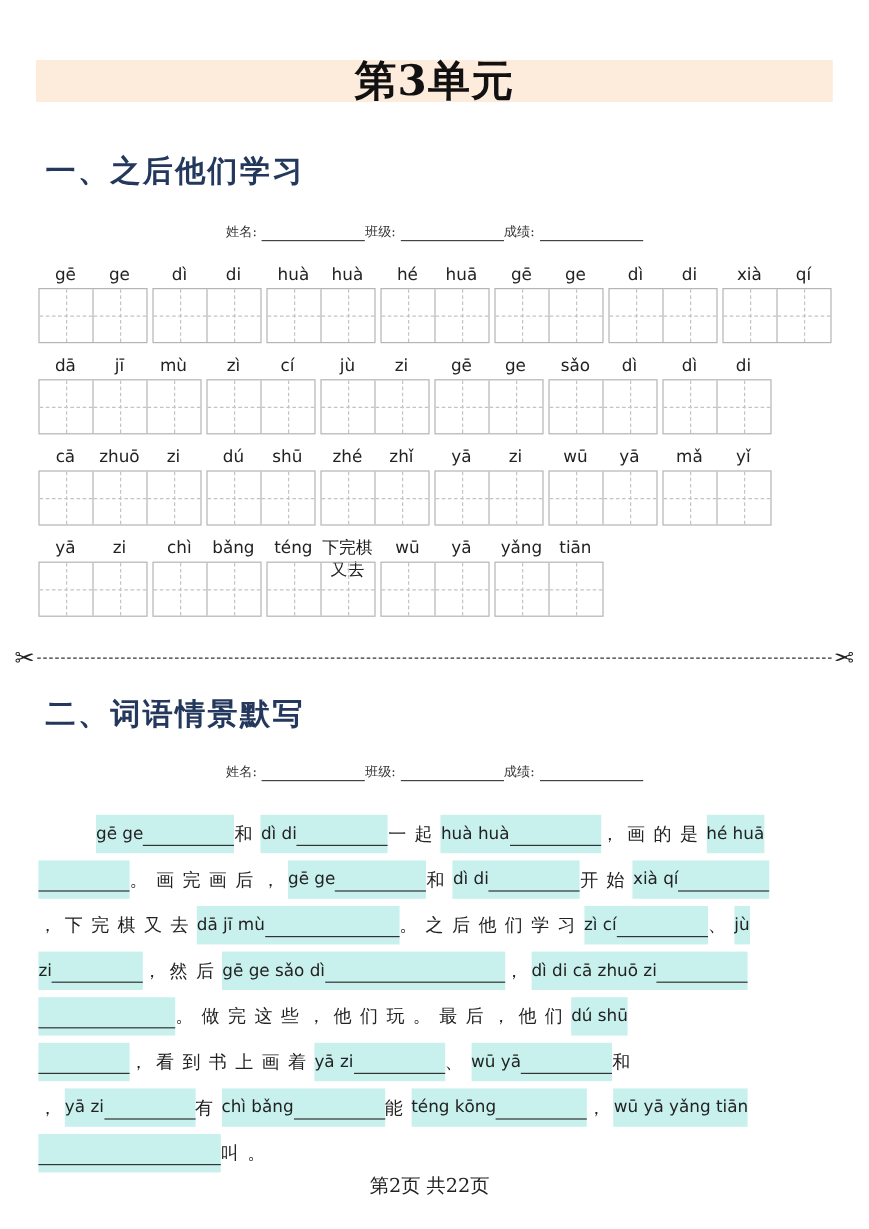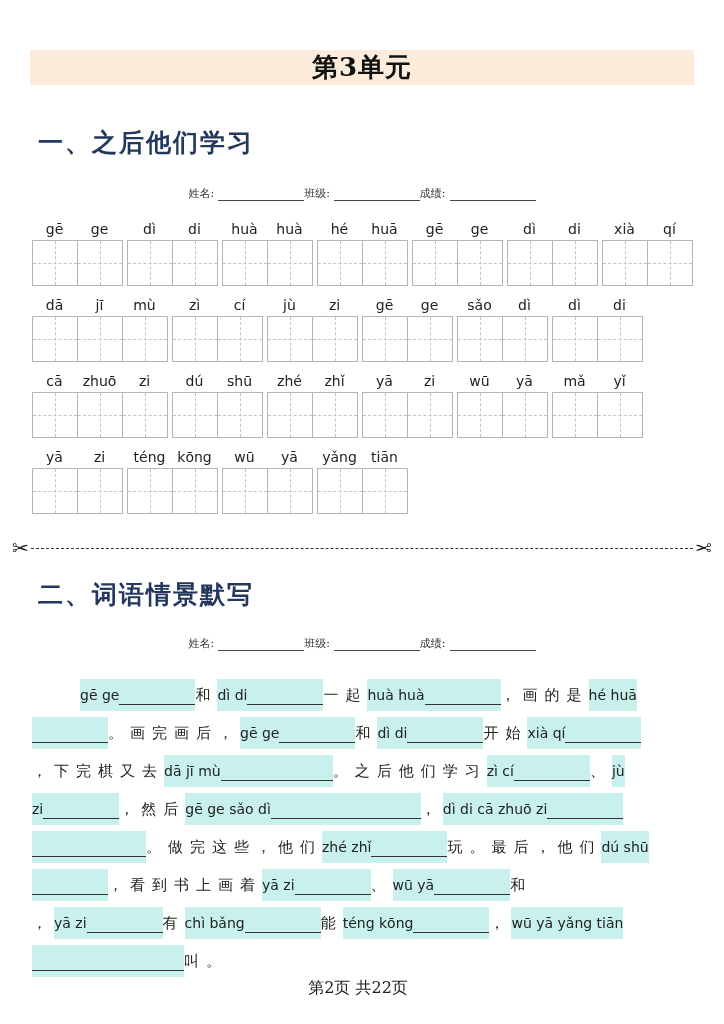--- a/index.html
+++ b/index.html
@@ -7,7 +7,7 @@
          font-family:"DejaVu Sans", sans-serif; color:#222; }
   .unit-bar { position:absolute; left:30px; top:50px; width:664px; height:35px; background:#fdebdc;
               display:flex; align-items:center; justify-content:center; }
-  .unit-bar span { font-family:"DejaVu Serif", serif; font-weight:bold; font-size:26px; color:#111; letter-spacing:1px; }
+  .unit-bar span { font-family:"DejaVu Serif", serif; font-weight:bold; font-size:35px; color:#111; letter-spacing:1px; }
   .section-title { position:absolute; left:38px; font-family:"DejaVu Serif", serif; font-weight:bold;
                    font-size:25px; color:#23385c; letter-spacing:2px; }
   .info-row { position:absolute; left:0; width:724px; display:flex; justify-content:center; 

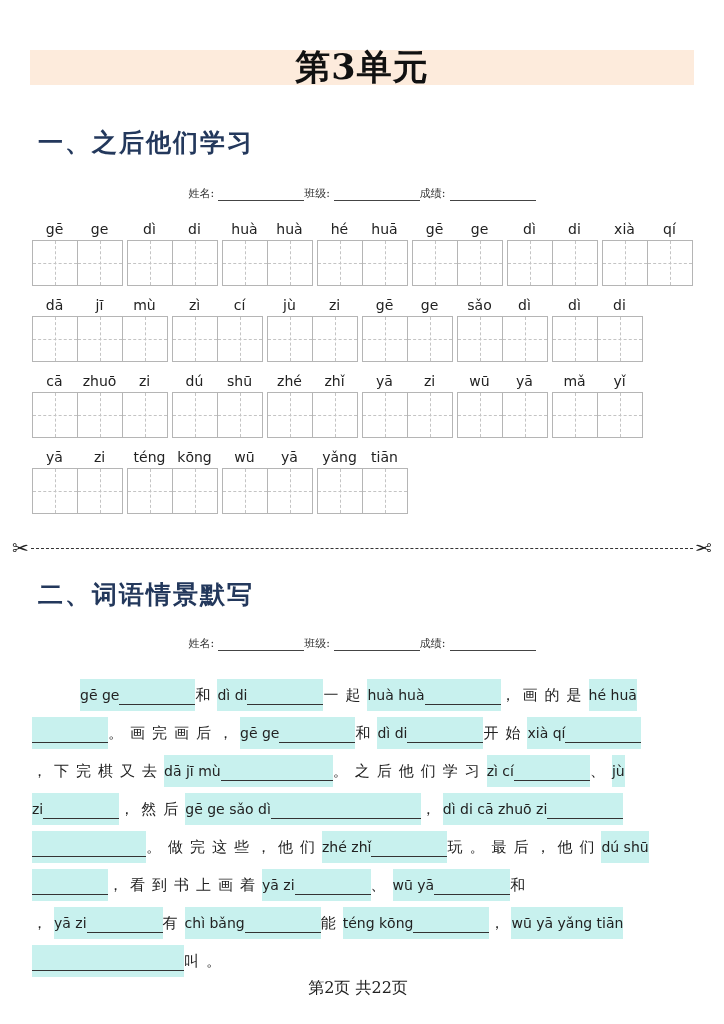--- a/index.html
+++ b/index.html
@@ -272,6 +272,16 @@
       </div>
       <div class="group">
         <div class="py-row">
+          <span class="py">chì</span>
+          <span class="py">bǎng</span>
+        </div>
+        <div class="boxes">
+          <div class="cell"></div>
+          <div class="cell"></div>
+        </div>
+      </div>
+      <div class="group">
+        <div class="py-row">
           <span class="py">téng</span>
           <span class="py">kōng</span>
         </div>

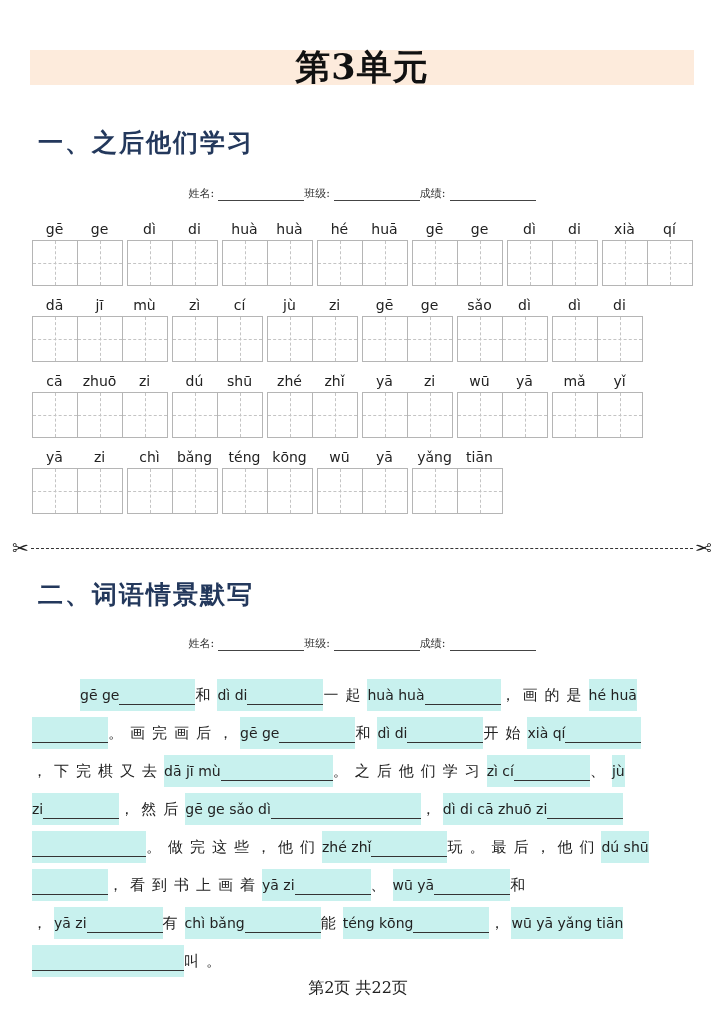--- a/index.html
+++ b/index.html
@@ -283,7 +283,7 @@
       <div class="group">
         <div class="py-row">
           <span class="py">téng</span>
-          <span class="py">kōng</span>
+          <span class="py">下完棋又去</span>
         </div>
         <div class="boxes">
           <div class="cell"></div>

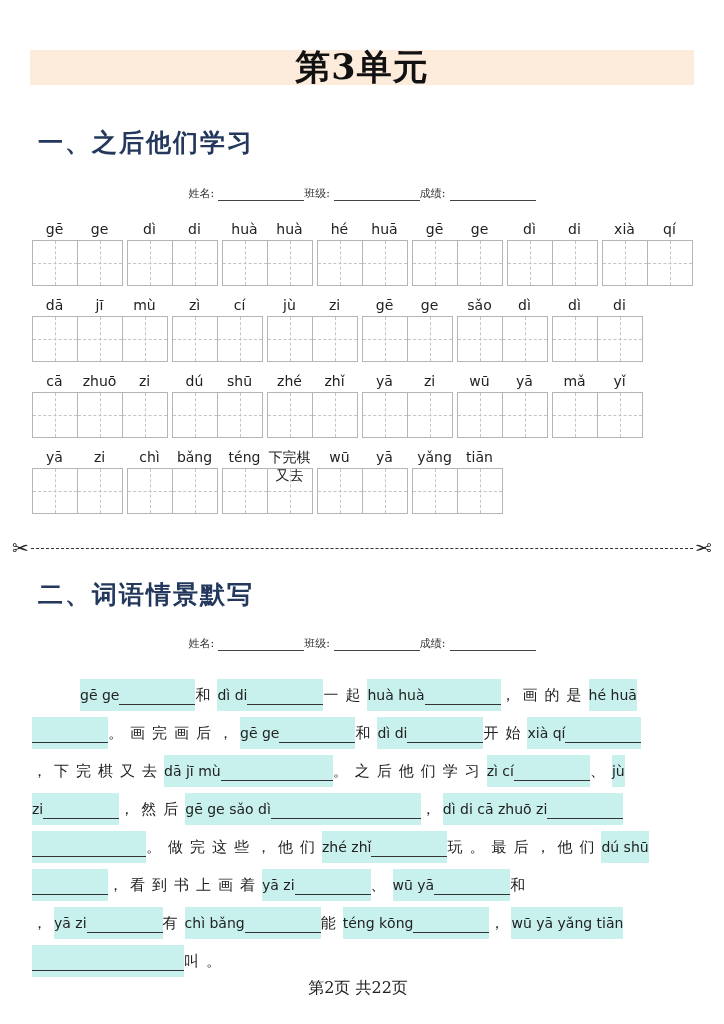--- a/index.html
+++ b/index.html
@@ -416,10 +416,6 @@
         <span class="blank" style="width: 114px;"></span>
       </span>
       <span class="txt">。做完这些，他们</span>
-      <span class="hl">
-        <span>zhé zhǐ</span>
-        <span class="blank" style="width: 76px;"></span>
-      </span>
       <span class="txt">玩。最后，他们</span>
       <span class="hl">
         <span>dú shū</span>

